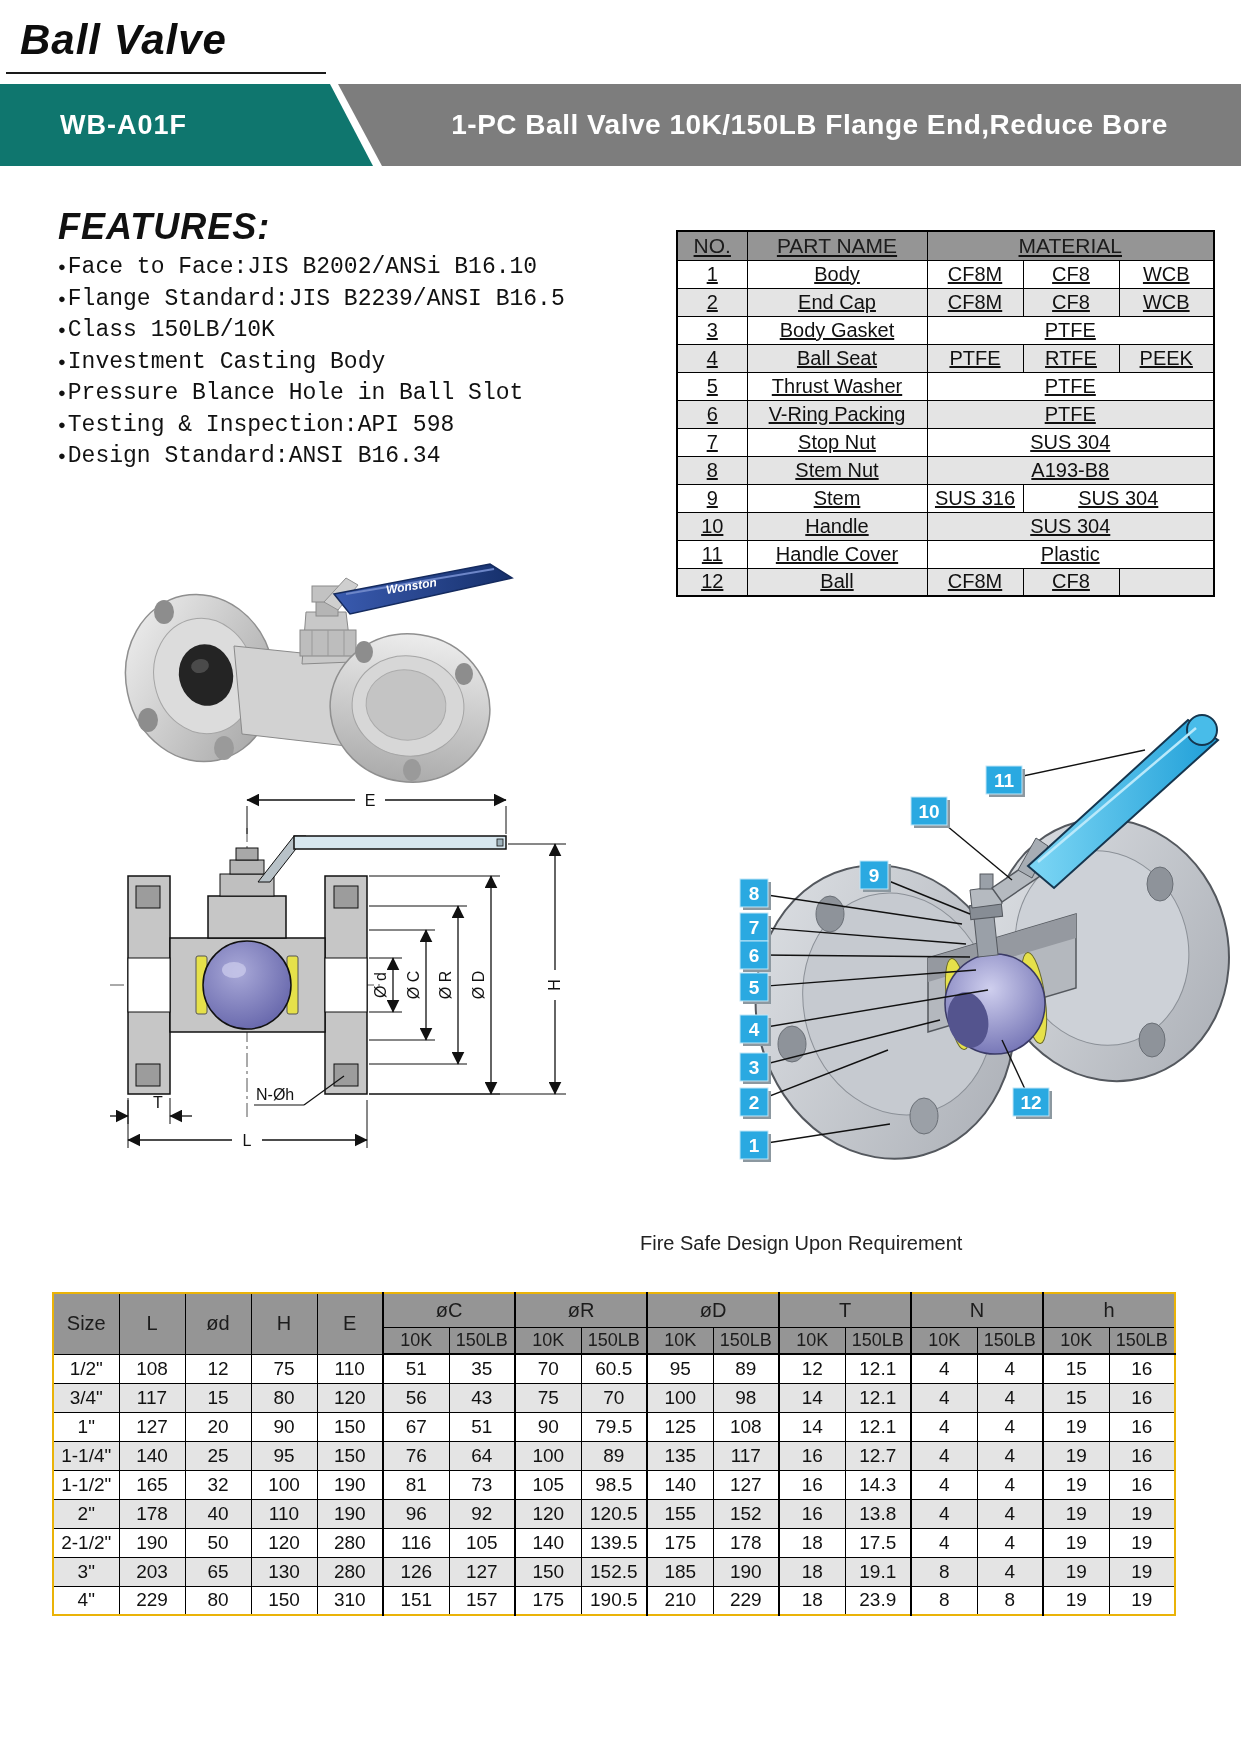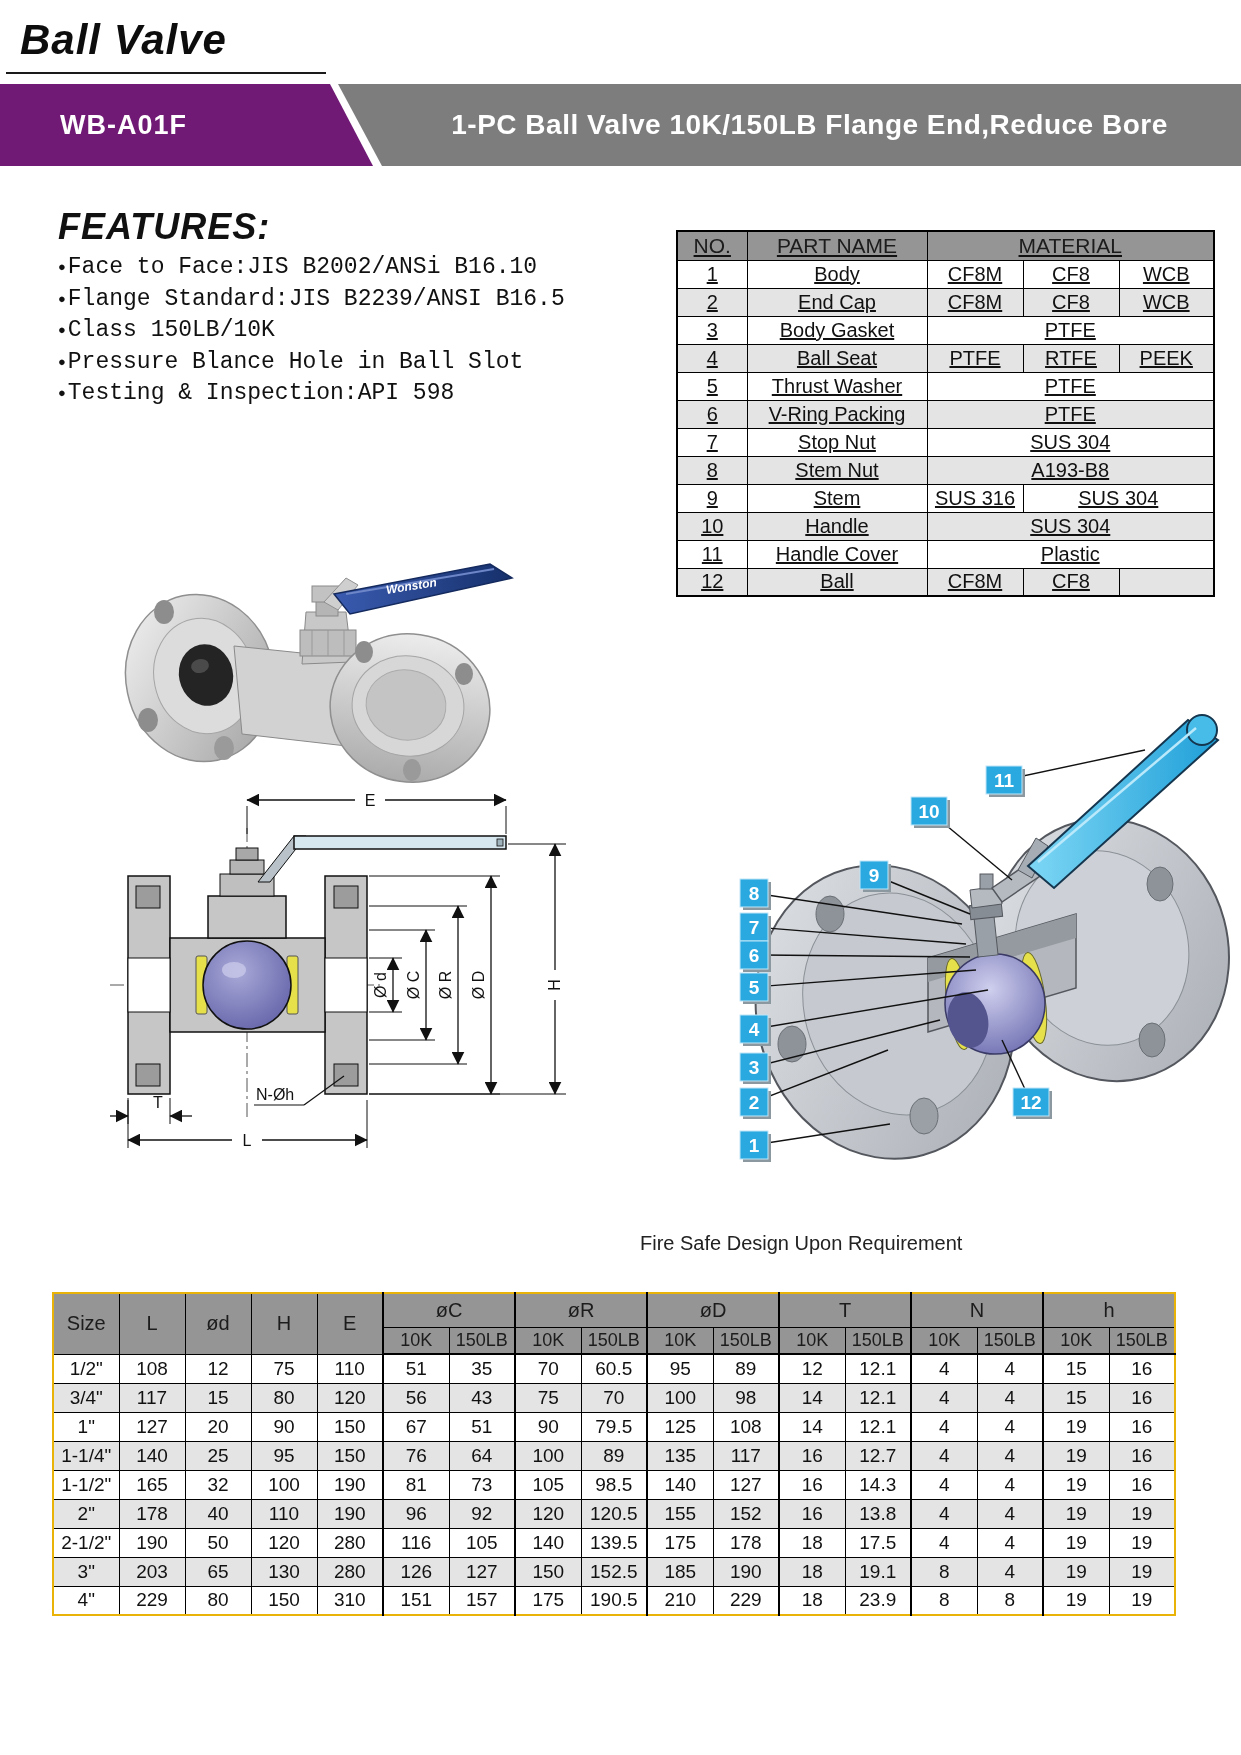--- a/index.html
+++ b/index.html
@@ -11,7 +11,7 @@
   .title-rule { position:absolute; left:6px; top:72px; width:320px; height:2px; background:#1a1a1a; }
 
   .header-bar { position:absolute; left:0; top:84px; width:1241px; height:82px; }
-  .model-chip { position:absolute; left:0; top:0; width:373px; height:82px; background:#701a75;
+  .model-chip { position:absolute; left:0; top:0; width:373px; height:82px; background:#0f766e;
     clip-path:polygon(0 0, 330px 0, 373px 100%, 0 100%); }
   .model-chip span { position:absolute; left:60px; top:0; line-height:82px; color:#fff; font-size:27px; font-weight:600; letter-spacing:1px; }
   .product-banner { position:absolute; left:338px; top:0; width:903px; height:82px; background:#7d7d7d;

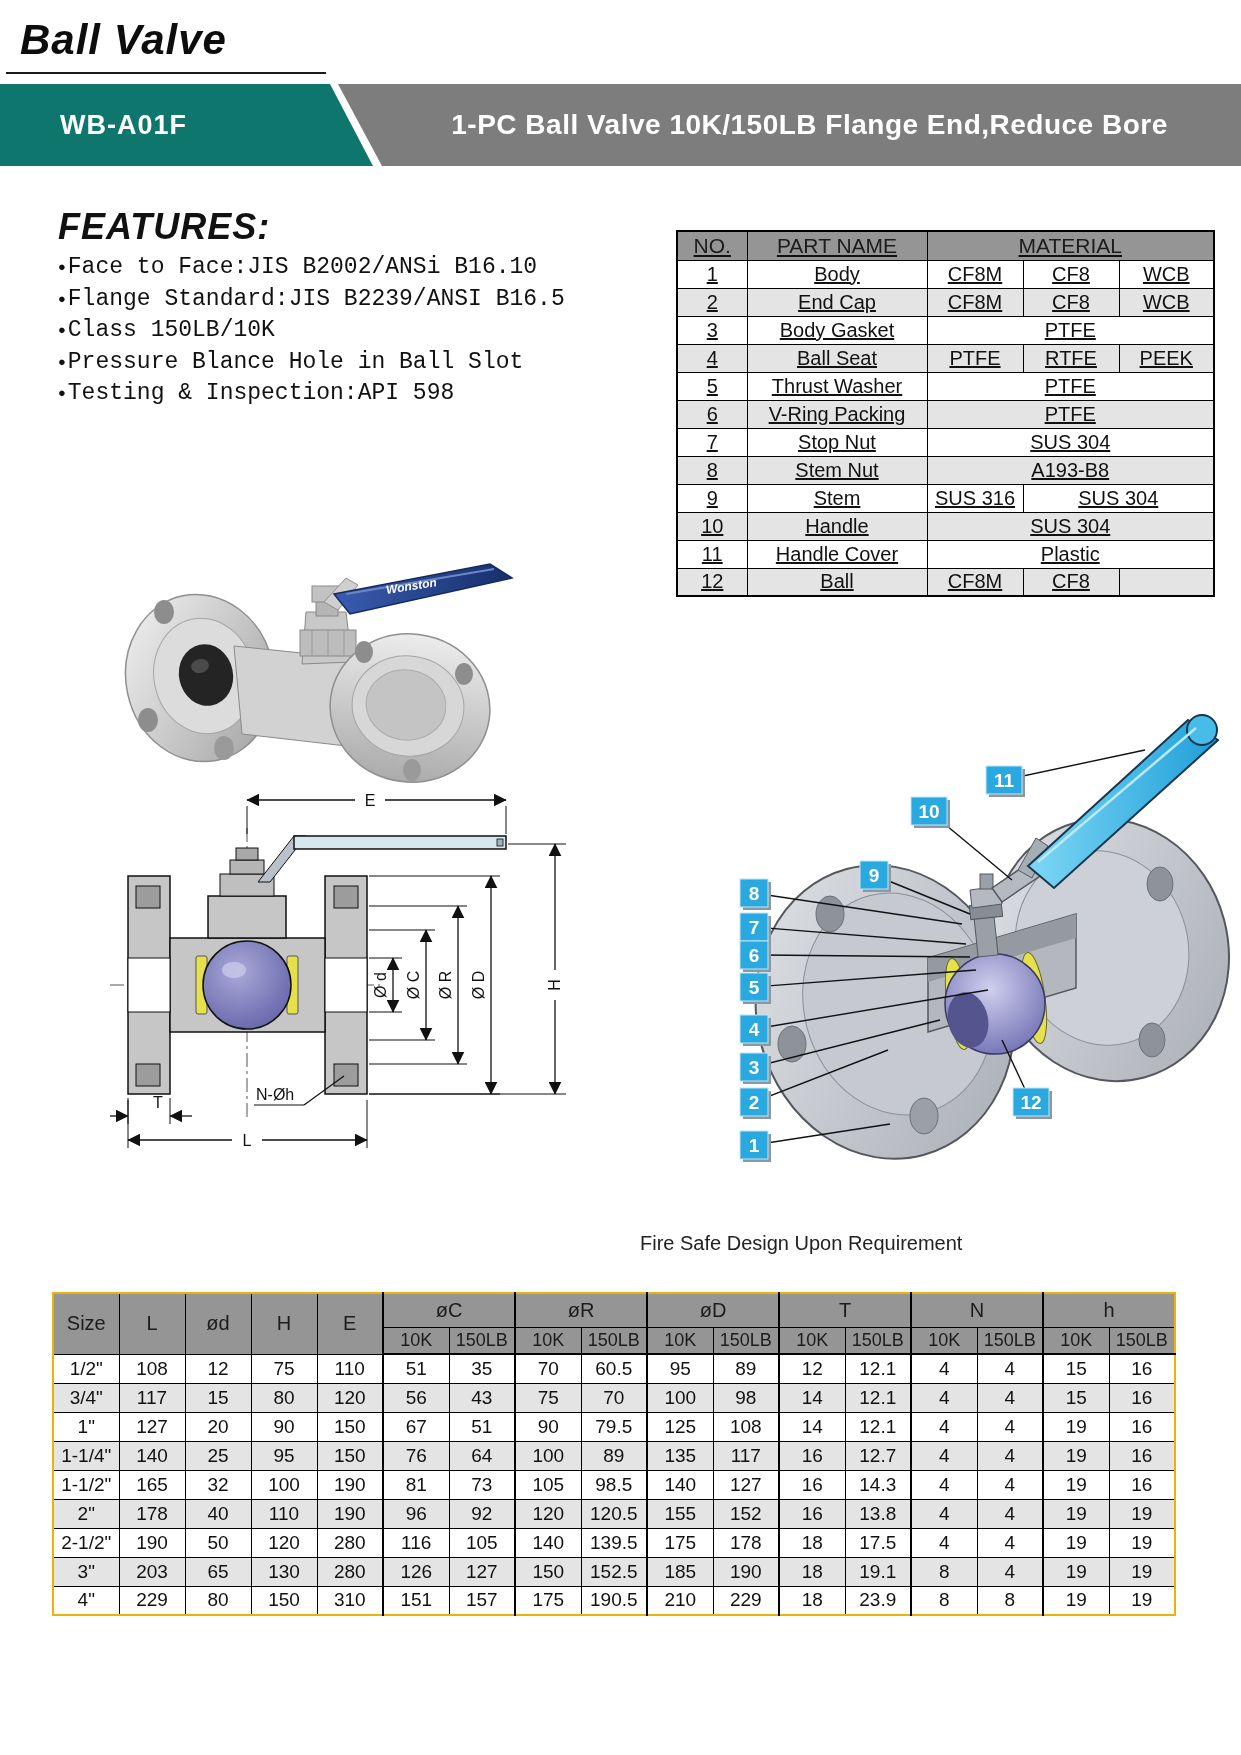--- a/index.html
+++ b/index.html
@@ -71,6 +71,7 @@
       <li><span class="blt">●</span><span>Face to Face:JIS B2002/ANSi B16.10</span></li>
       <li><span class="blt">●</span><span>Flange Standard:JIS B2239/ANSI B16.5</span></li>
       <li><span class="blt">●</span><span>Class 150LB/10K</span></li>
+      <li><span class="blt">●</span><span>Investment Casting Body</span></li>
       <li><span class="blt">●</span><span>Pressure Blance Hole in Ball Slot</span></li>
       <li><span class="blt">●</span><span>Testing &amp; Inspection:API 598</span></li>
     </ul>

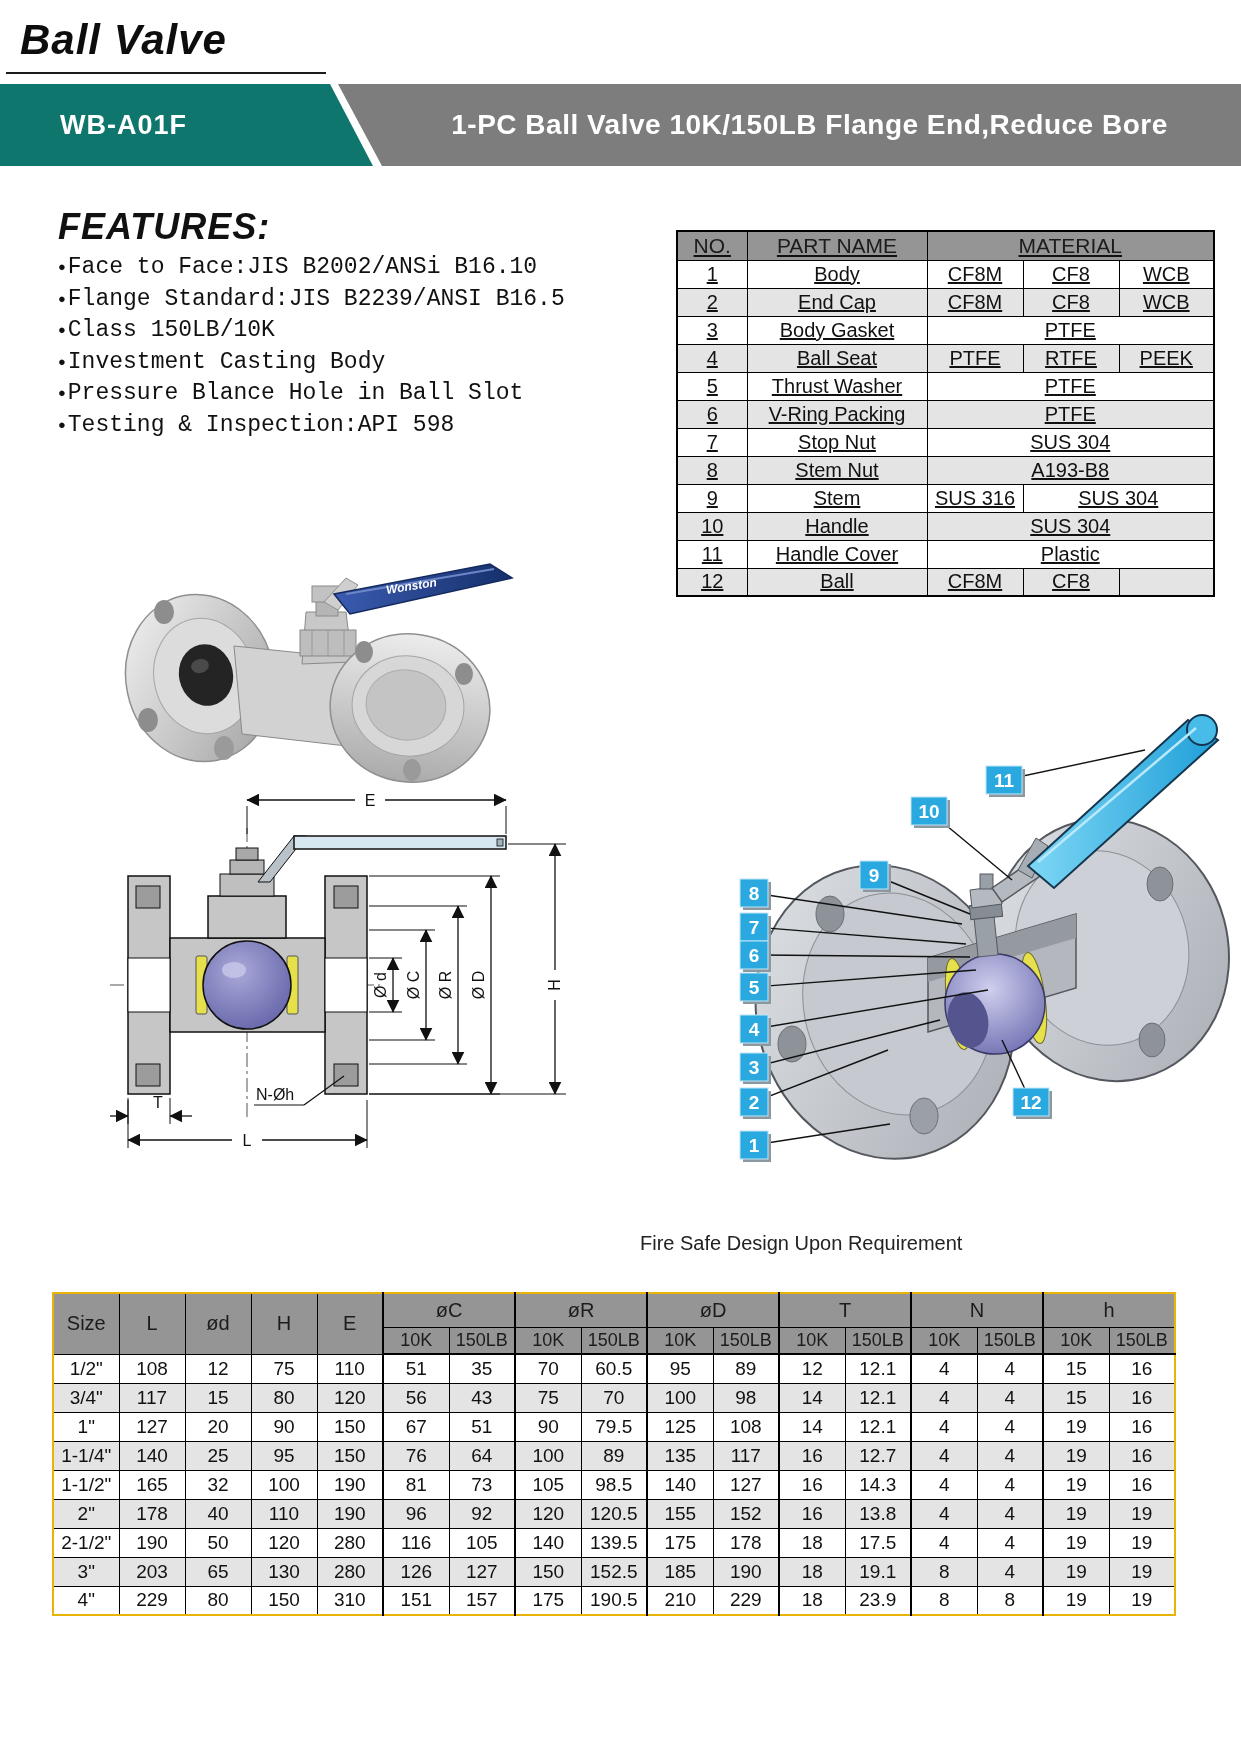--- a/index.html
+++ b/index.html
@@ -74,6 +74,7 @@
       <li><span class="blt">●</span><span>Investment Casting Body</span></li>
       <li><span class="blt">●</span><span>Pressure Blance Hole in Ball Slot</span></li>
       <li><span class="blt">●</span><span>Testing &amp; Inspection:API 598</span></li>
+      <li><span class="blt">●</span><span>Design Standard:ANSI B16.34</span></li>
     </ul>
 
   <table class="parts-table">

